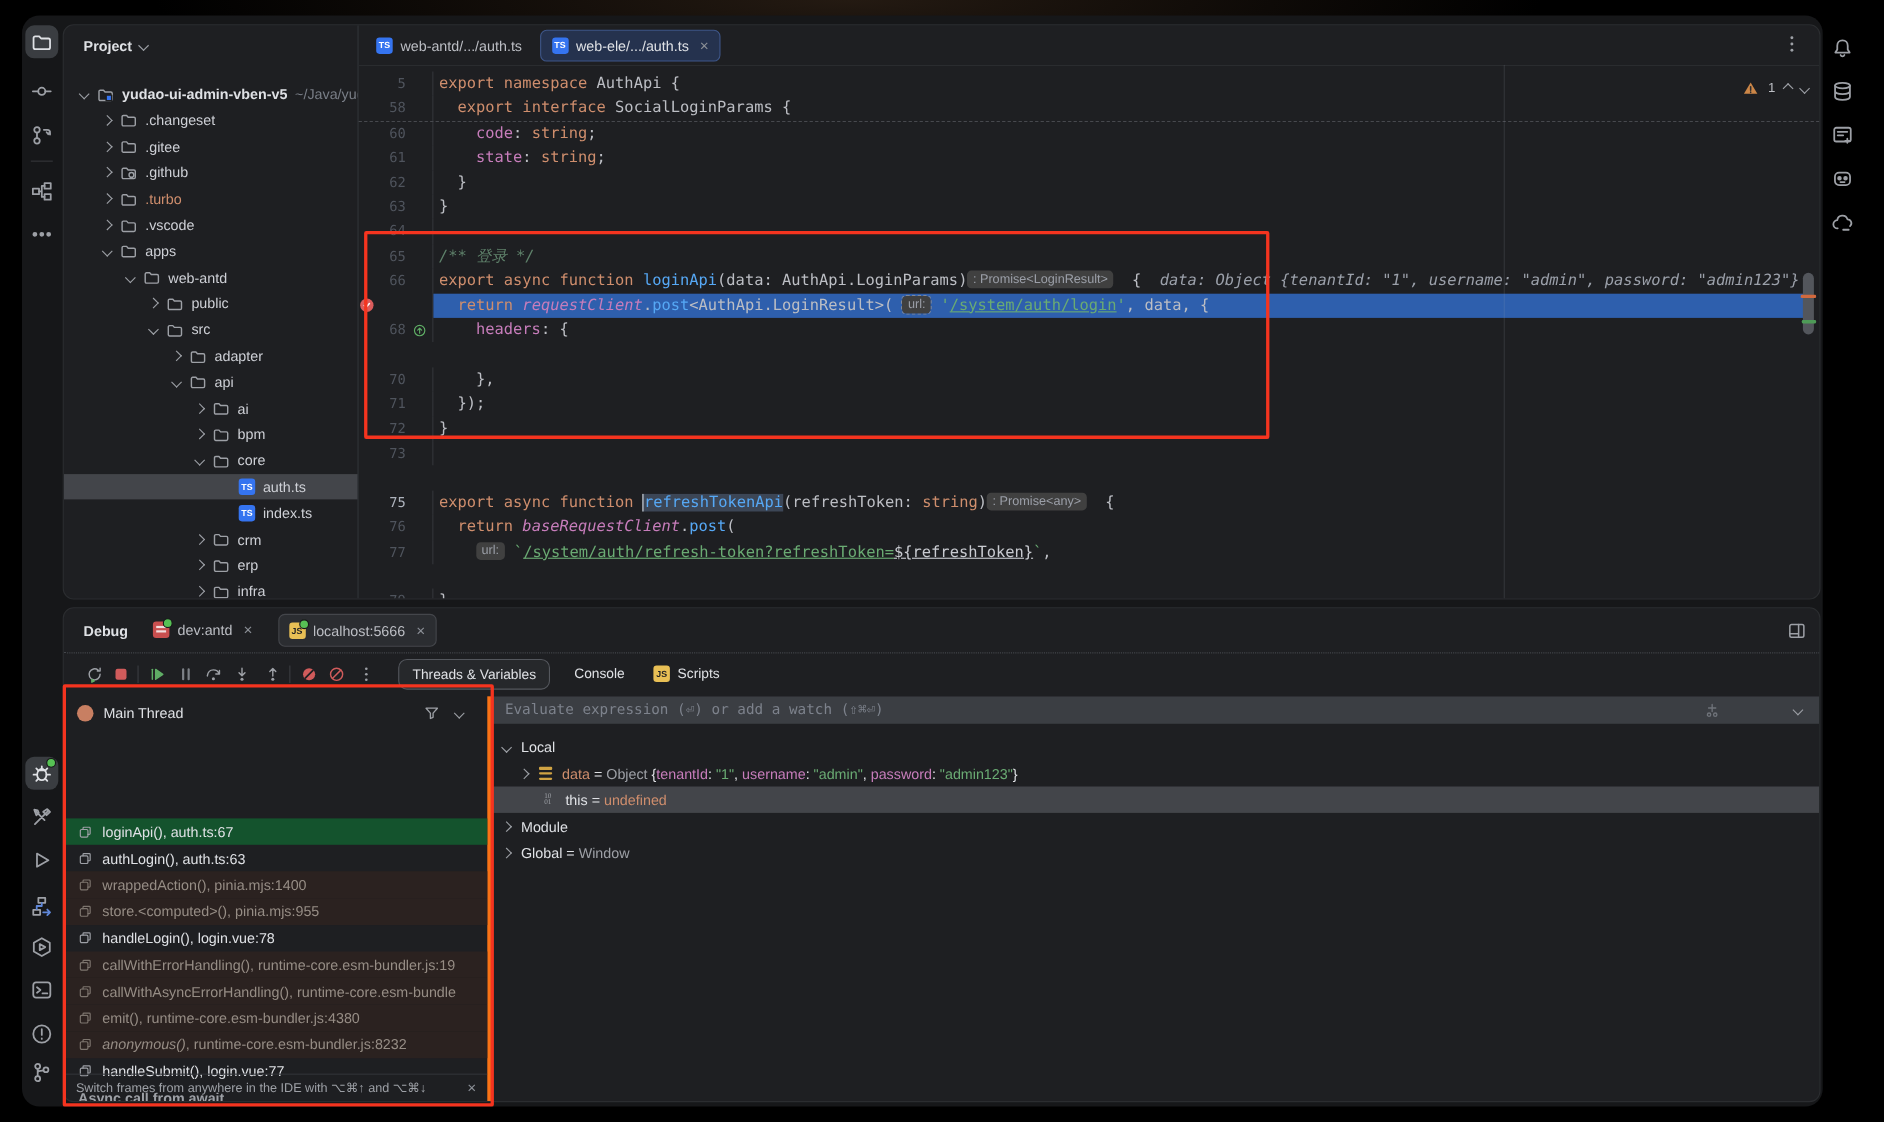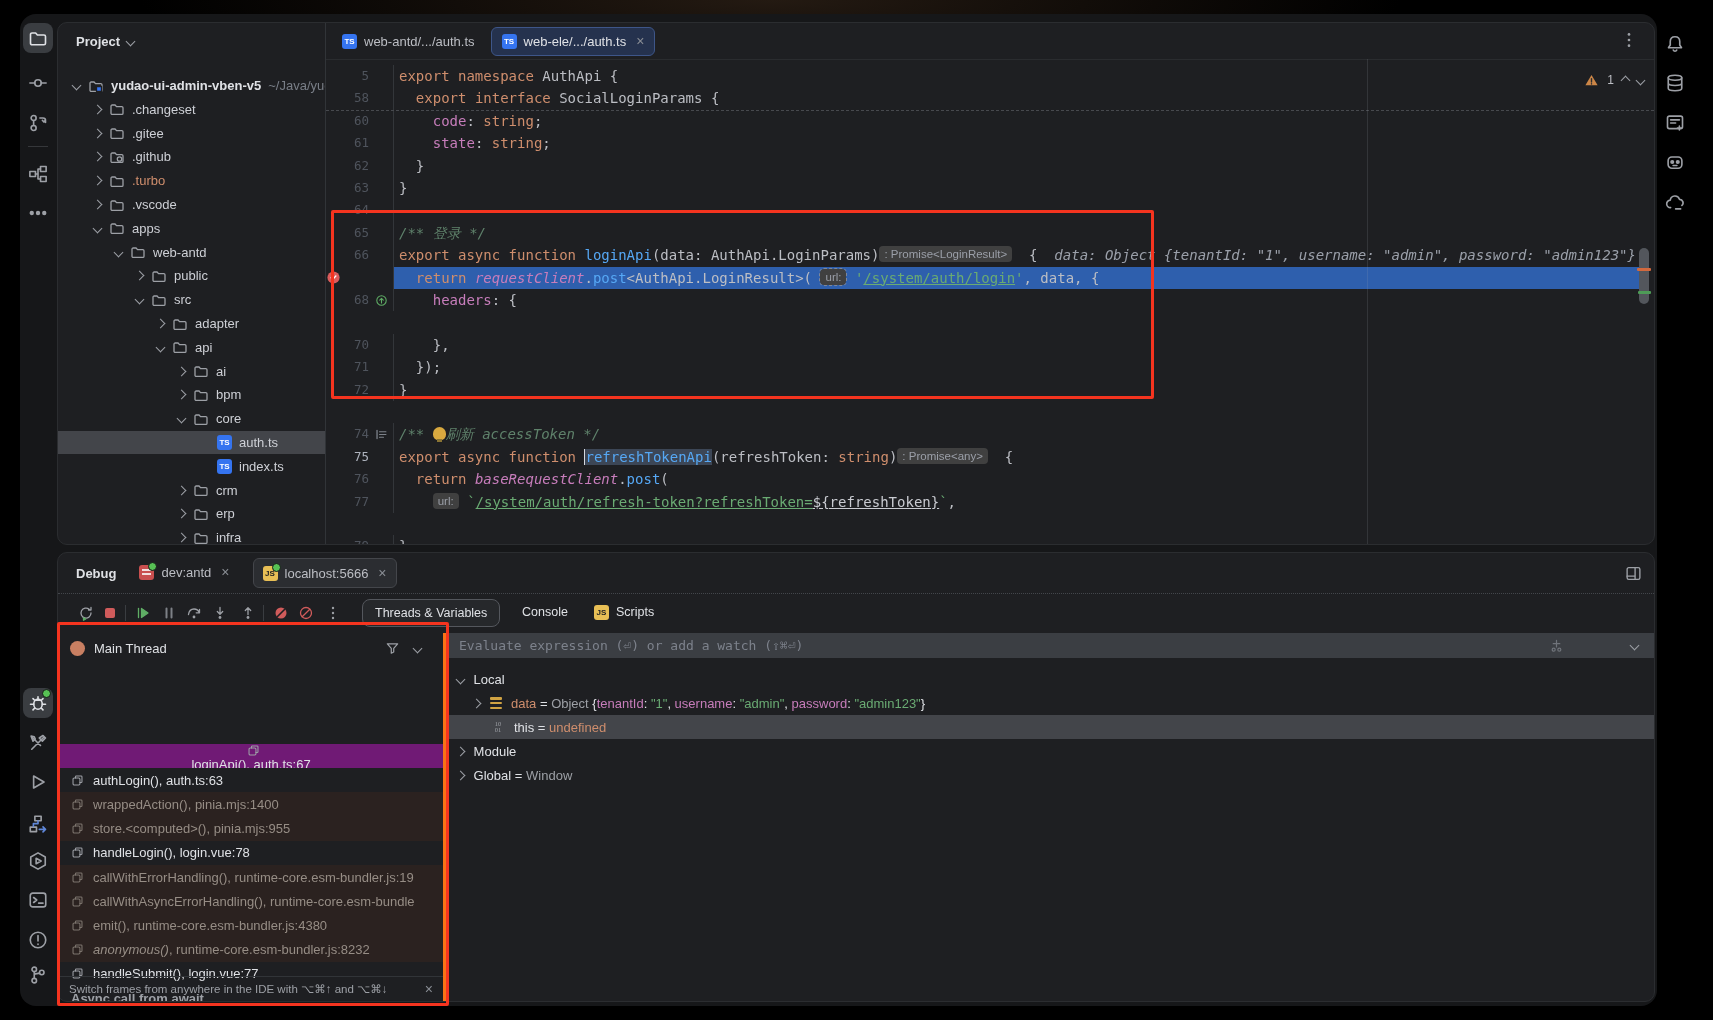--- a/index.html
+++ b/index.html
@@ -380,6 +380,7 @@
           <div class="cline" style="top: 274.8px;"><span class="gut"><span class="num">70</span><span class="gicon"></span></span><span class="body"><span class="tk-w">    },</span></span></div>
           <div class="cline" style="top: 297.2px;"><span class="gut"><span class="num">71</span><span class="gicon"></span></span><span class="body"><span class="tk-w">  });</span></span></div>
           <div class="cline" style="top: 319.6px;"><span class="gut"><span class="num">72</span><span class="gicon"></span></span><span class="body"><span class="tk-w">}</span></span></div>
+          <div class="cline" style="top: 342px;"><span class="gut"><span class="num">73</span><span class="gicon"></span></span><span class="body"></span></div>
           <div class="cline" style="top: 364.4px;"><span class="gut"><span class="num">74</span><span class="gicon" style="color: rgb(125, 130, 138);"><svg width="13" height="13" viewBox="0 0 16 16" fill="none" stroke="currentColor" stroke-width="1.3" stroke-linecap="round" stroke-linejoin="round">
                   <path d="M2.5 3v10" stroke-width="1.6"></path>
                   <path d="M5.5 4.5h8M5.5 8h8M5.5 11.5h5"></path>

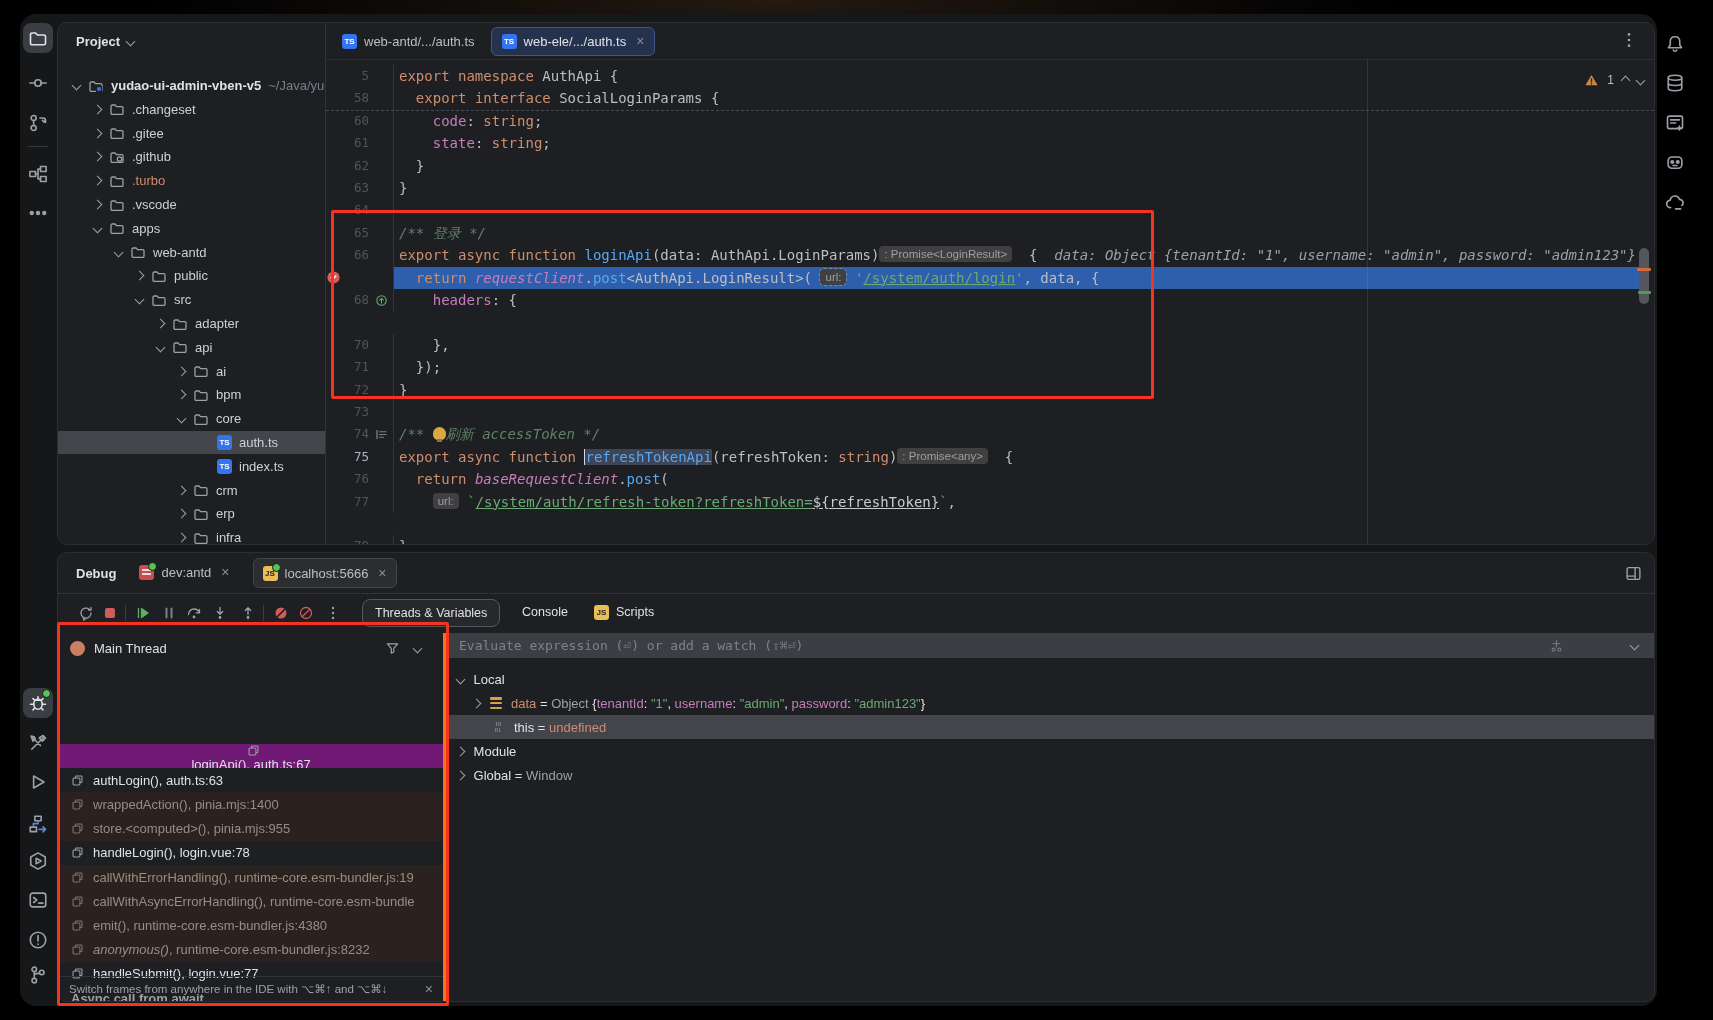--- a/index.html
+++ b/index.html
@@ -381,10 +381,6 @@
           <div class="cline" style="top: 297.2px;"><span class="gut"><span class="num">71</span><span class="gicon"></span></span><span class="body"><span class="tk-w">  });</span></span></div>
           <div class="cline" style="top: 319.6px;"><span class="gut"><span class="num">72</span><span class="gicon"></span></span><span class="body"><span class="tk-w">}</span></span></div>
           <div class="cline" style="top: 342px;"><span class="gut"><span class="num">73</span><span class="gicon"></span></span><span class="body"></span></div>
-          <div class="cline" style="top: 364.4px;"><span class="gut"><span class="num">74</span><span class="gicon" style="color: rgb(125, 130, 138);"><svg width="13" height="13" viewBox="0 0 16 16" fill="none" stroke="currentColor" stroke-width="1.3" stroke-linecap="round" stroke-linejoin="round">
-                  <path d="M2.5 3v10" stroke-width="1.6"></path>
-                  <path d="M5.5 4.5h8M5.5 8h8M5.5 11.5h5"></path>
-                </svg></span></span><span class="body"><span class="tk-c">/** </span><span class="bulb"></span><span class="tk-c">刷新 accessToken */</span></span></div>
           <div class="cline" style="top: 386.8px;"><span class="gut"><span class="num bright">75</span><span class="gicon"></span></span><span class="body"><span class="tk-k">export </span><span class="tk-k">async </span><span class="tk-k">function </span><span class="tk-fh">refreshTokenApi</span><span class="tk-w">(refreshToken: </span><span class="tk-k">string</span><span class="tk-w">)</span><span class="tk-chip">: Promise&lt;any&gt;</span><span class="tk-w">  {</span></span></div>
           <div class="cline" style="top: 409.2px;"><span class="gut"><span class="num">76</span><span class="gicon"></span></span><span class="body"><span class="tk-w">  </span><span class="tk-k">return </span><span class="tk-im">baseRequestClient</span><span class="tk-w">.</span><span class="tk-f">post</span><span class="tk-w">(</span></span></div>
           <div class="cline" style="top: 431.6px;"><span class="gut"><span class="num">77</span><span class="gicon"></span></span><span class="body"><span class="tk-w">    </span><span class="tk-chip">url:</span><span class="tk-w"> </span><span class="tk-s">`</span><span class="tk-su">/system/auth/refresh-token?refreshToken=</span><span class="tk-wu">${refreshToken}</span><span class="tk-s">`</span><span class="tk-w">,</span></span></div>

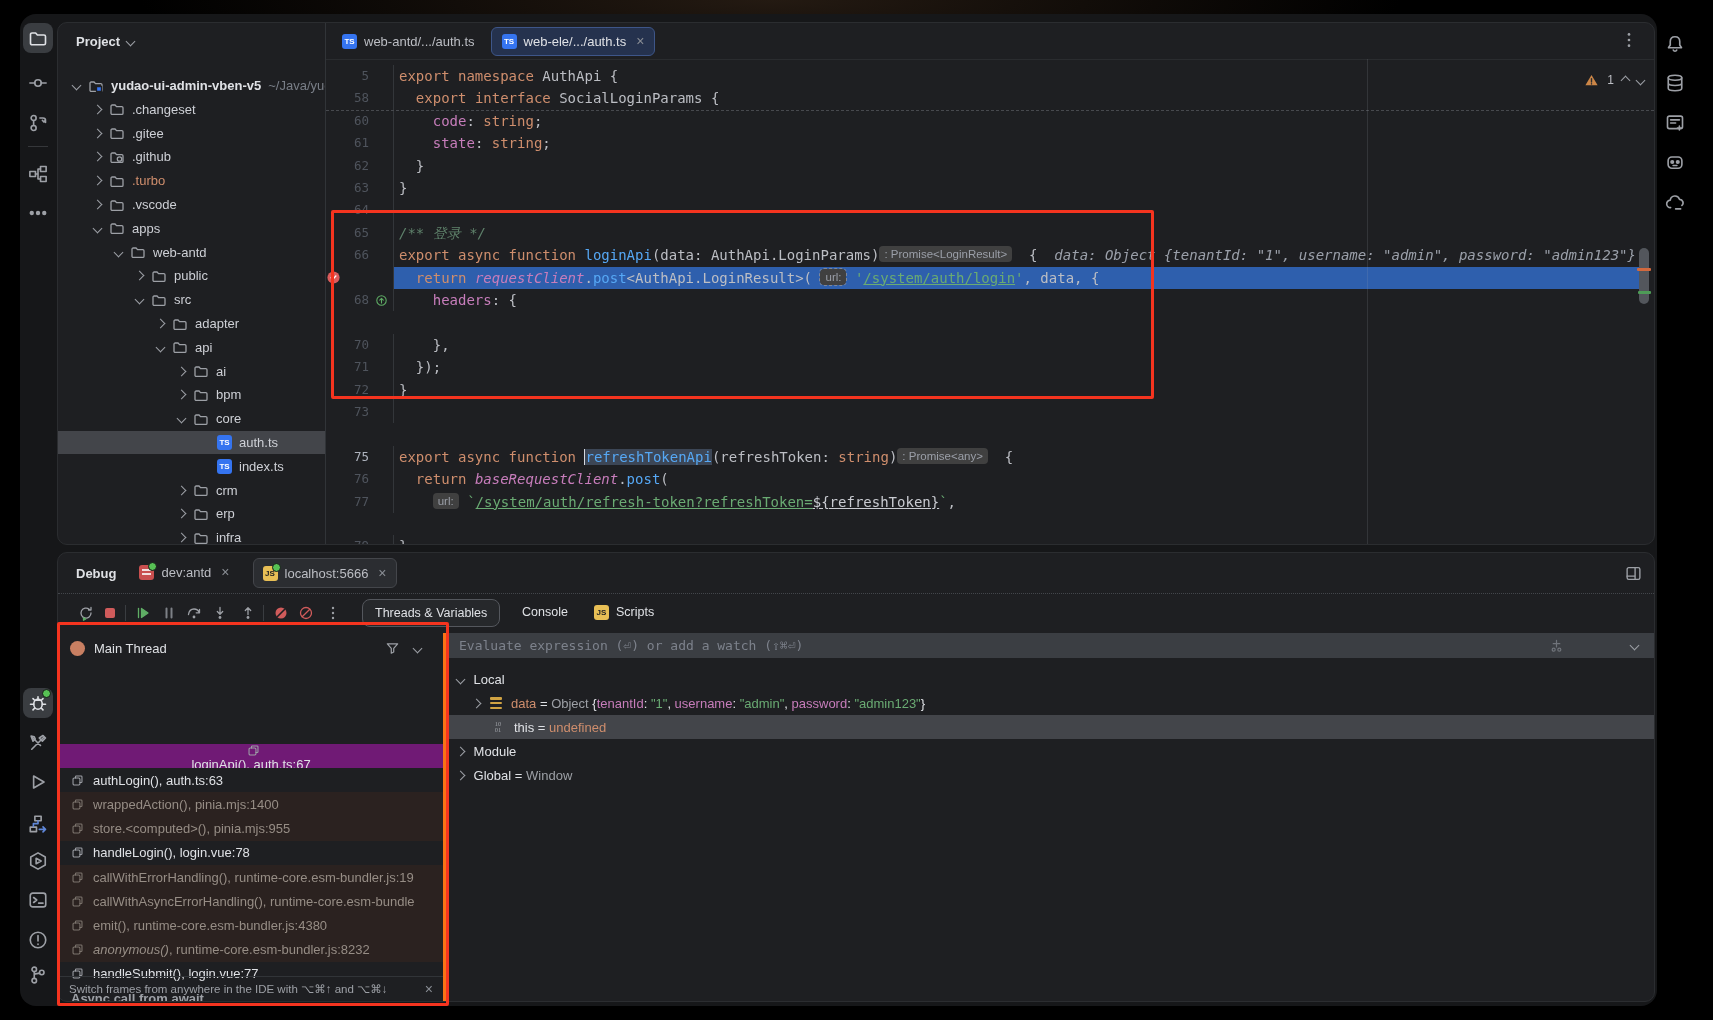--- a/index.html
+++ b/index.html
@@ -84,7 +84,7 @@
   #thread-dot{width:15px;height:15px;border-radius:50%;background:#c87f62;margin-left:12px;}
   #thread-label{font-size:13px;color:#dfe1e5;margin-left:9px;flex:1;}
   .frow{position:absolute;left:0;width:386px;height:24.2px;display:flex;align-items:center;font-size:13px;color:#dfe1e5;white-space:nowrap;overflow:hidden;}
-  .frow.selected{background:#701a75;flex-direction:column;}
+  .frow.selected{background:#14532d;}
   .frow.library{background:#2b2220;color:#968d85;}
   .frow .ficon{margin:0 9px 0 13px;flex:none;color:#9da0a6;}
   .frow.library .ficon{color:#7d756e;}

